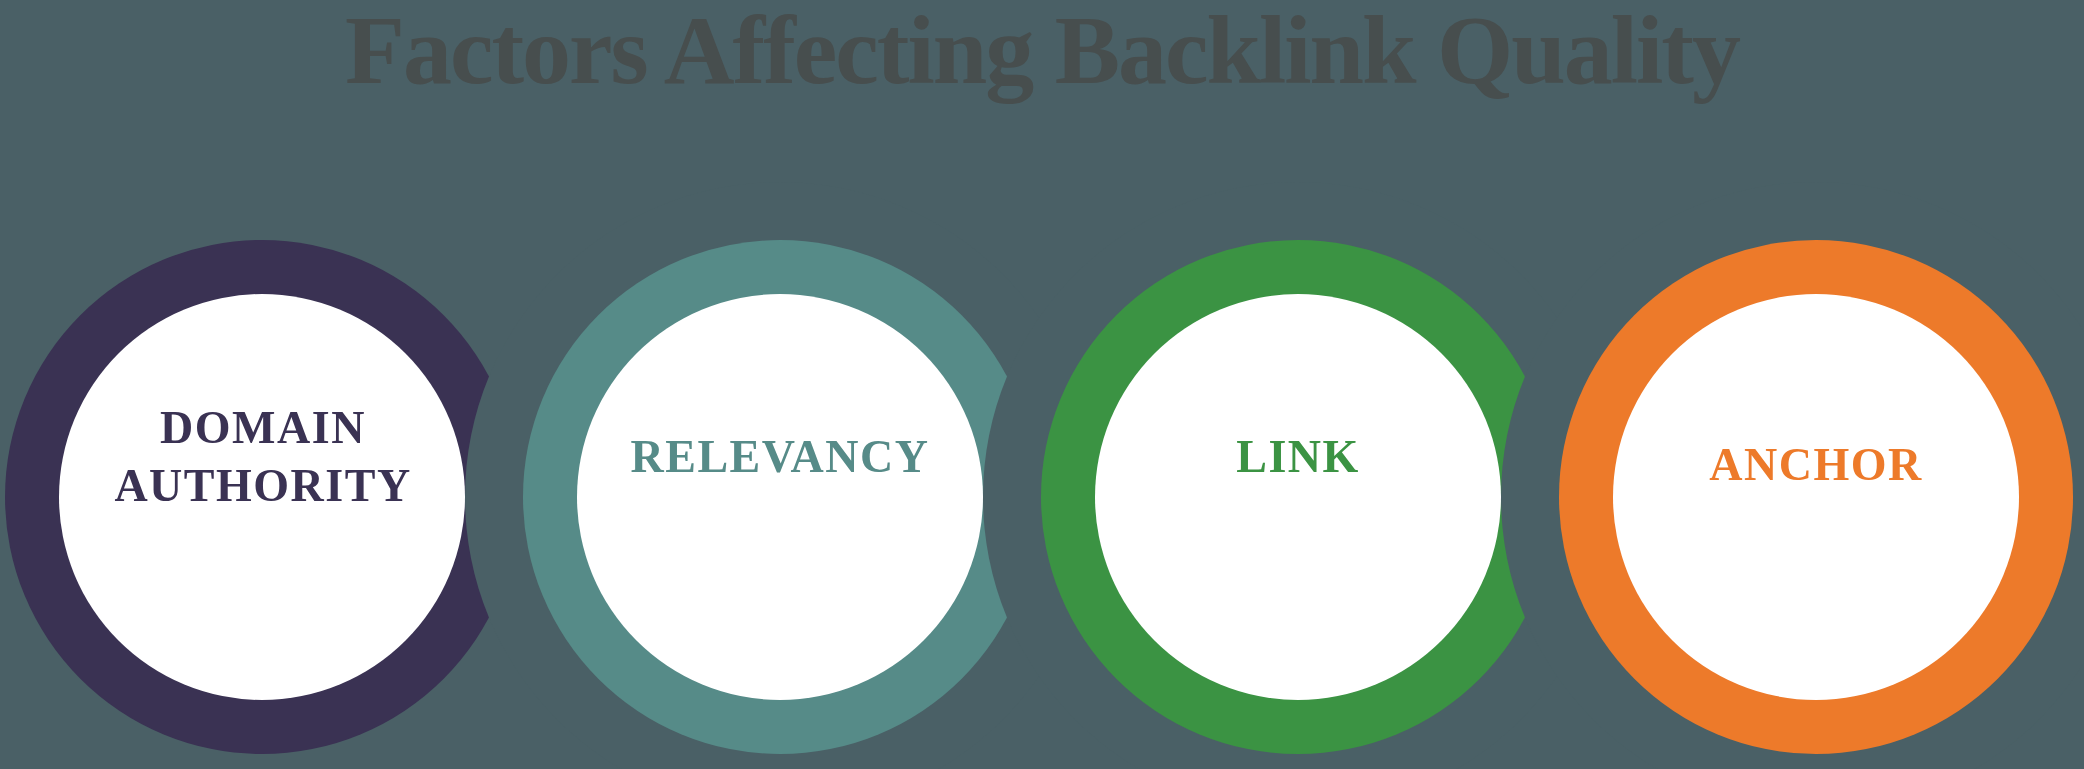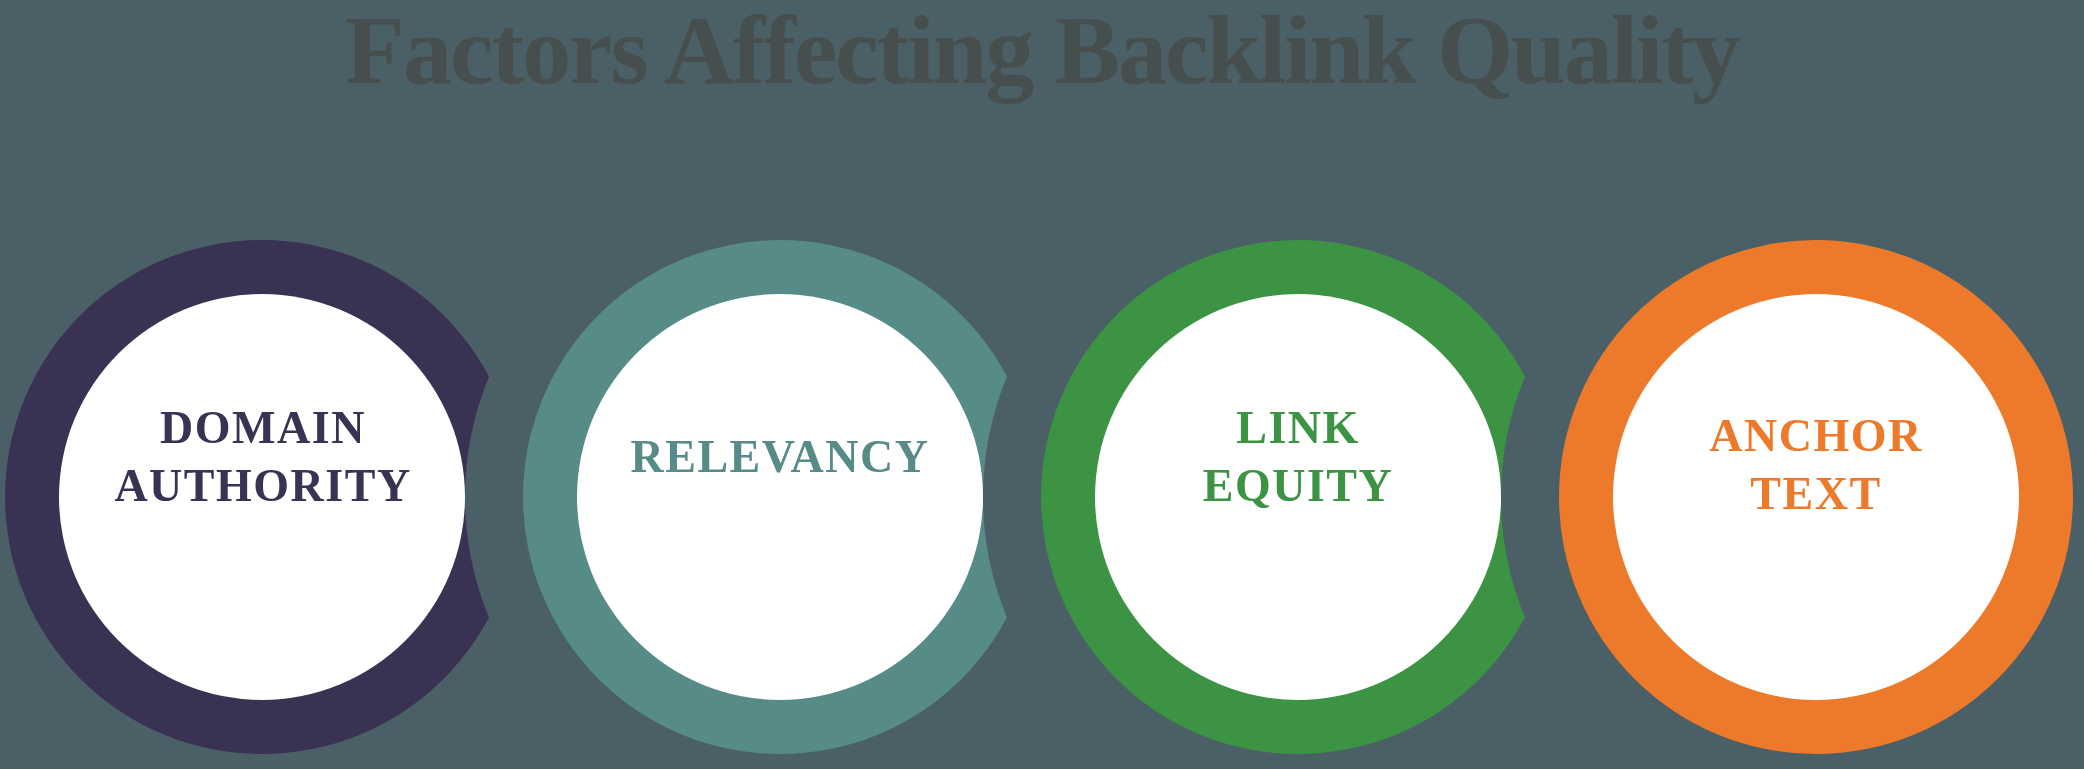--- a/index.html
+++ b/index.html
@@ -89,7 +89,6 @@
 
   <div class="label label-3" style="color: rgb(59, 147, 67);">
     <span>LINK</span>
-    <span>EQUITY</span>
   </div>
 
   <div class="label label-4" style="color: rgb(237, 122, 42); margin-top: 8px;">

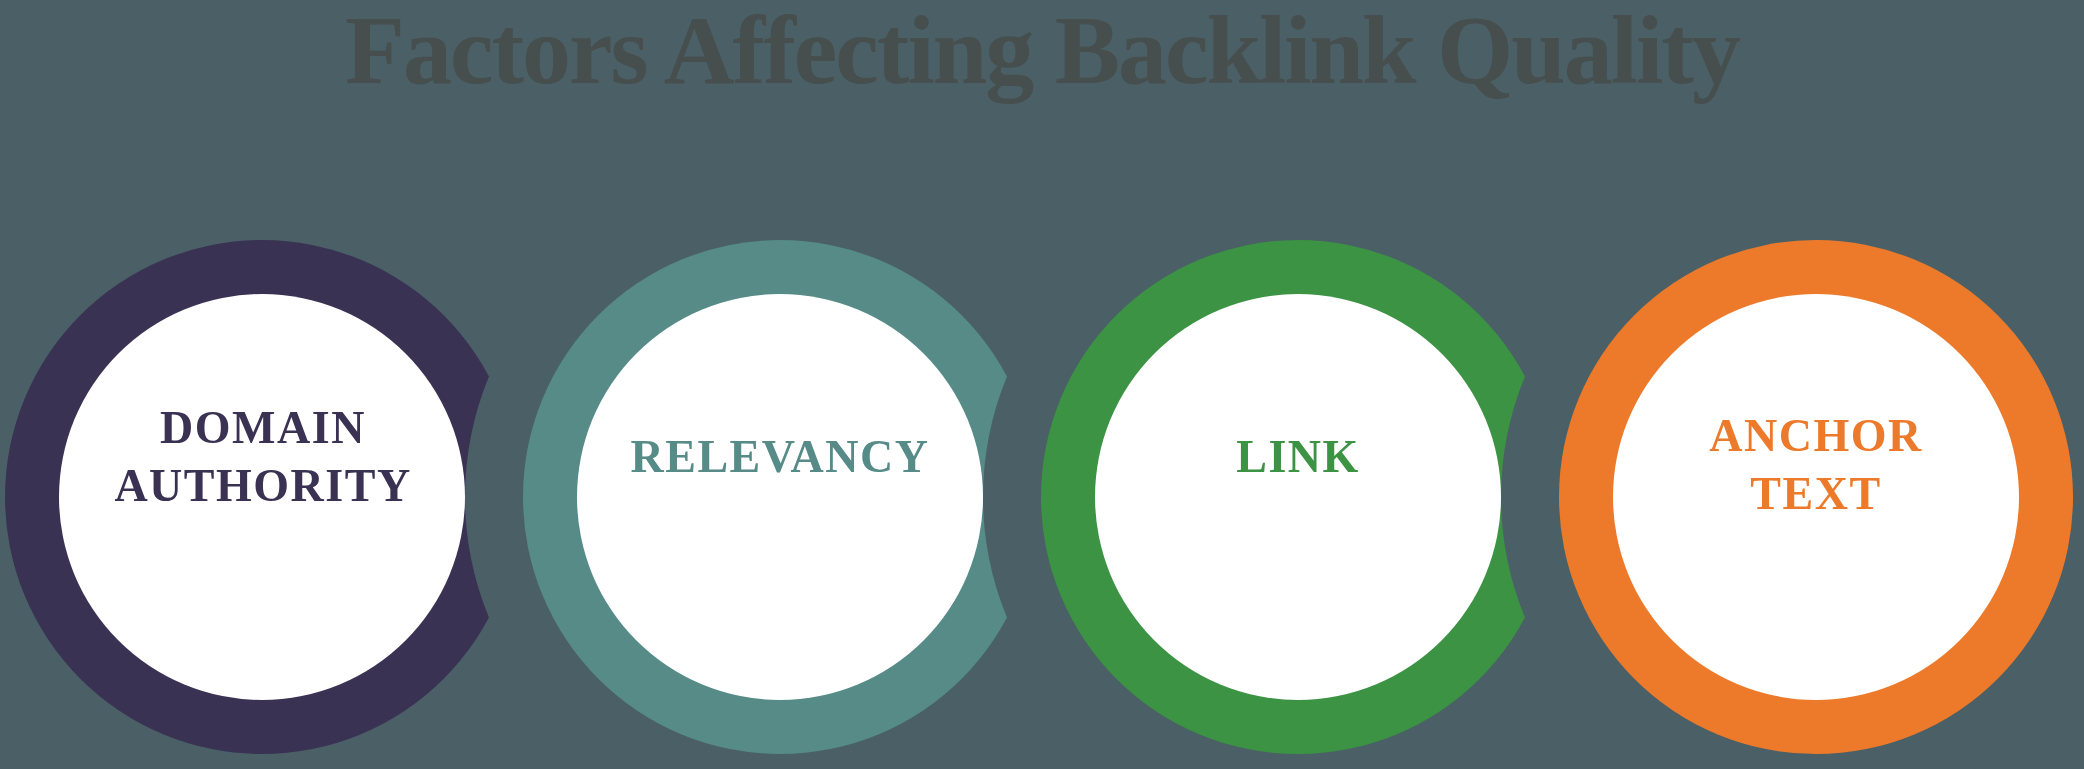--- a/index.html
+++ b/index.html
@@ -93,7 +93,6 @@
 
   <div class="label label-4" style="color: rgb(237, 122, 42); margin-top: 8px;">
     <span>ANCHOR</span>
-    <span>TEXT</span>
   </div>
 
 </div>

